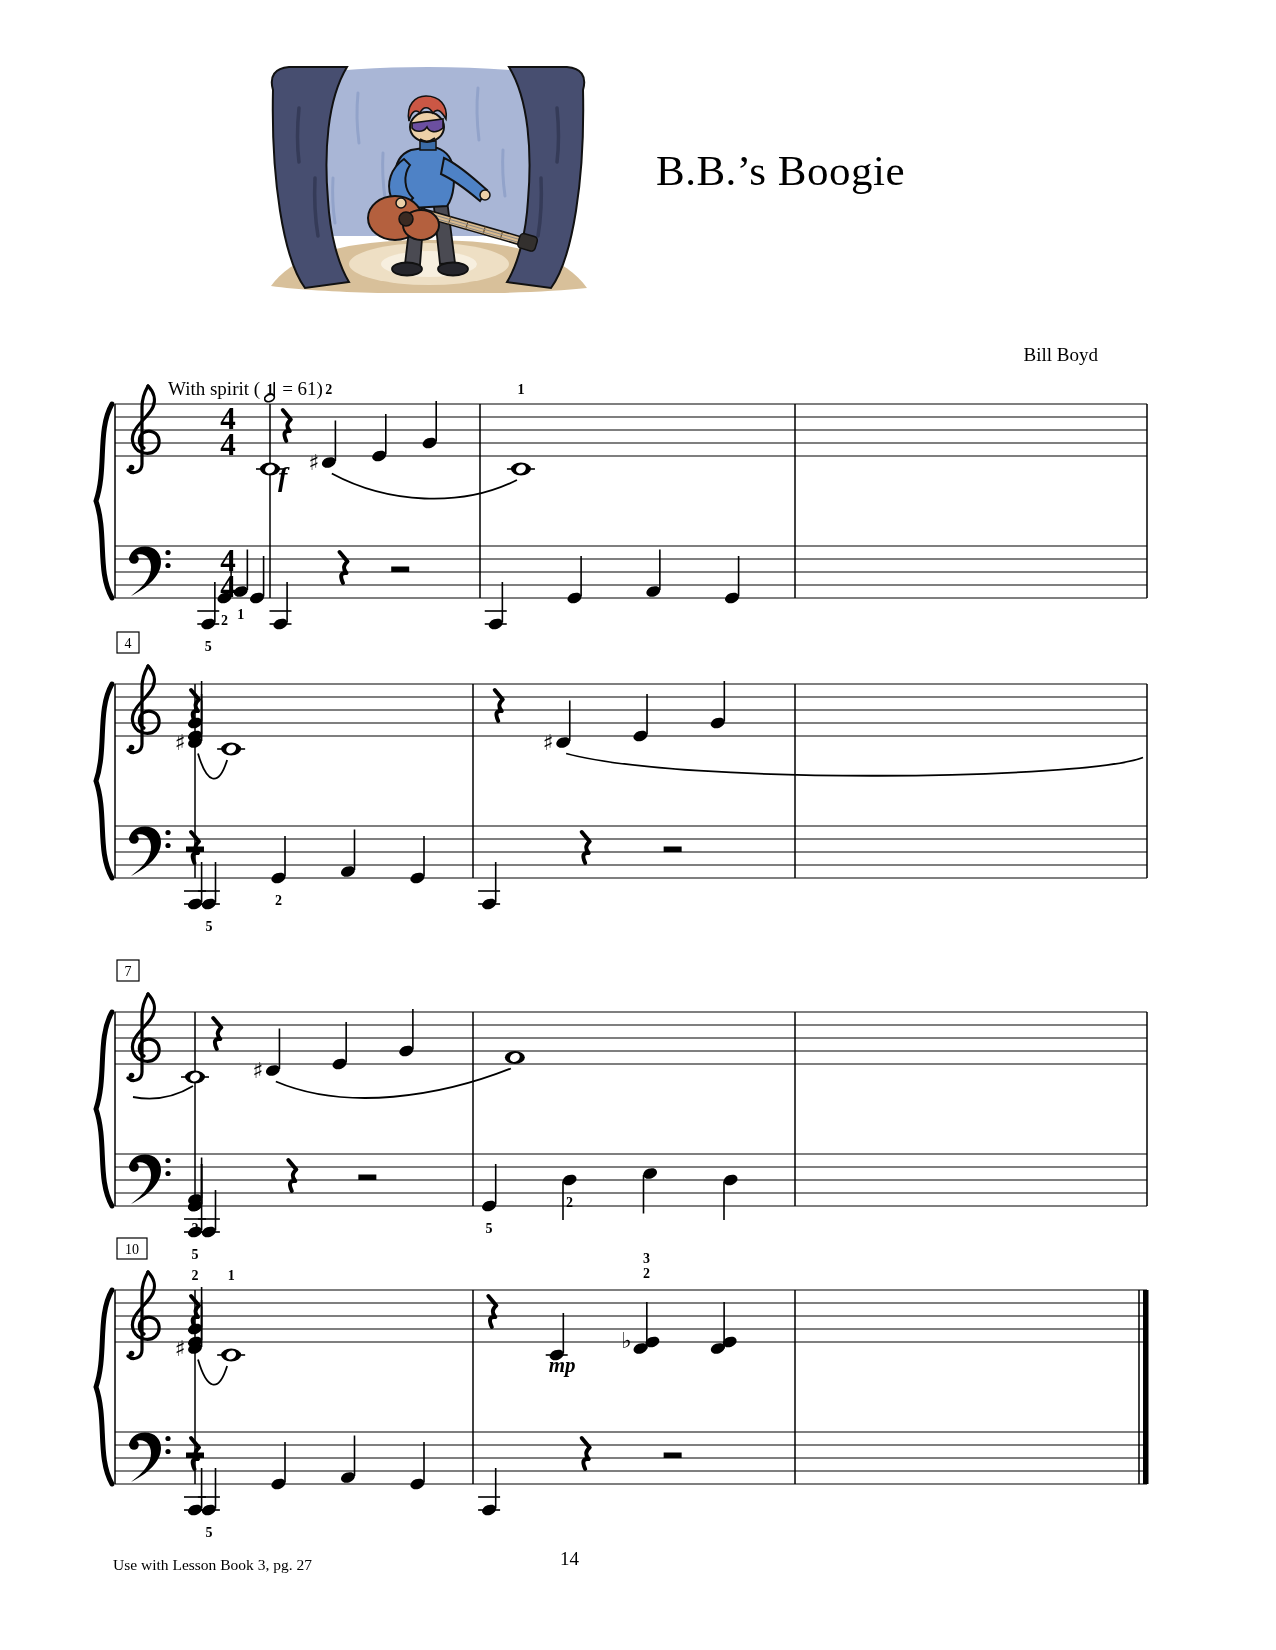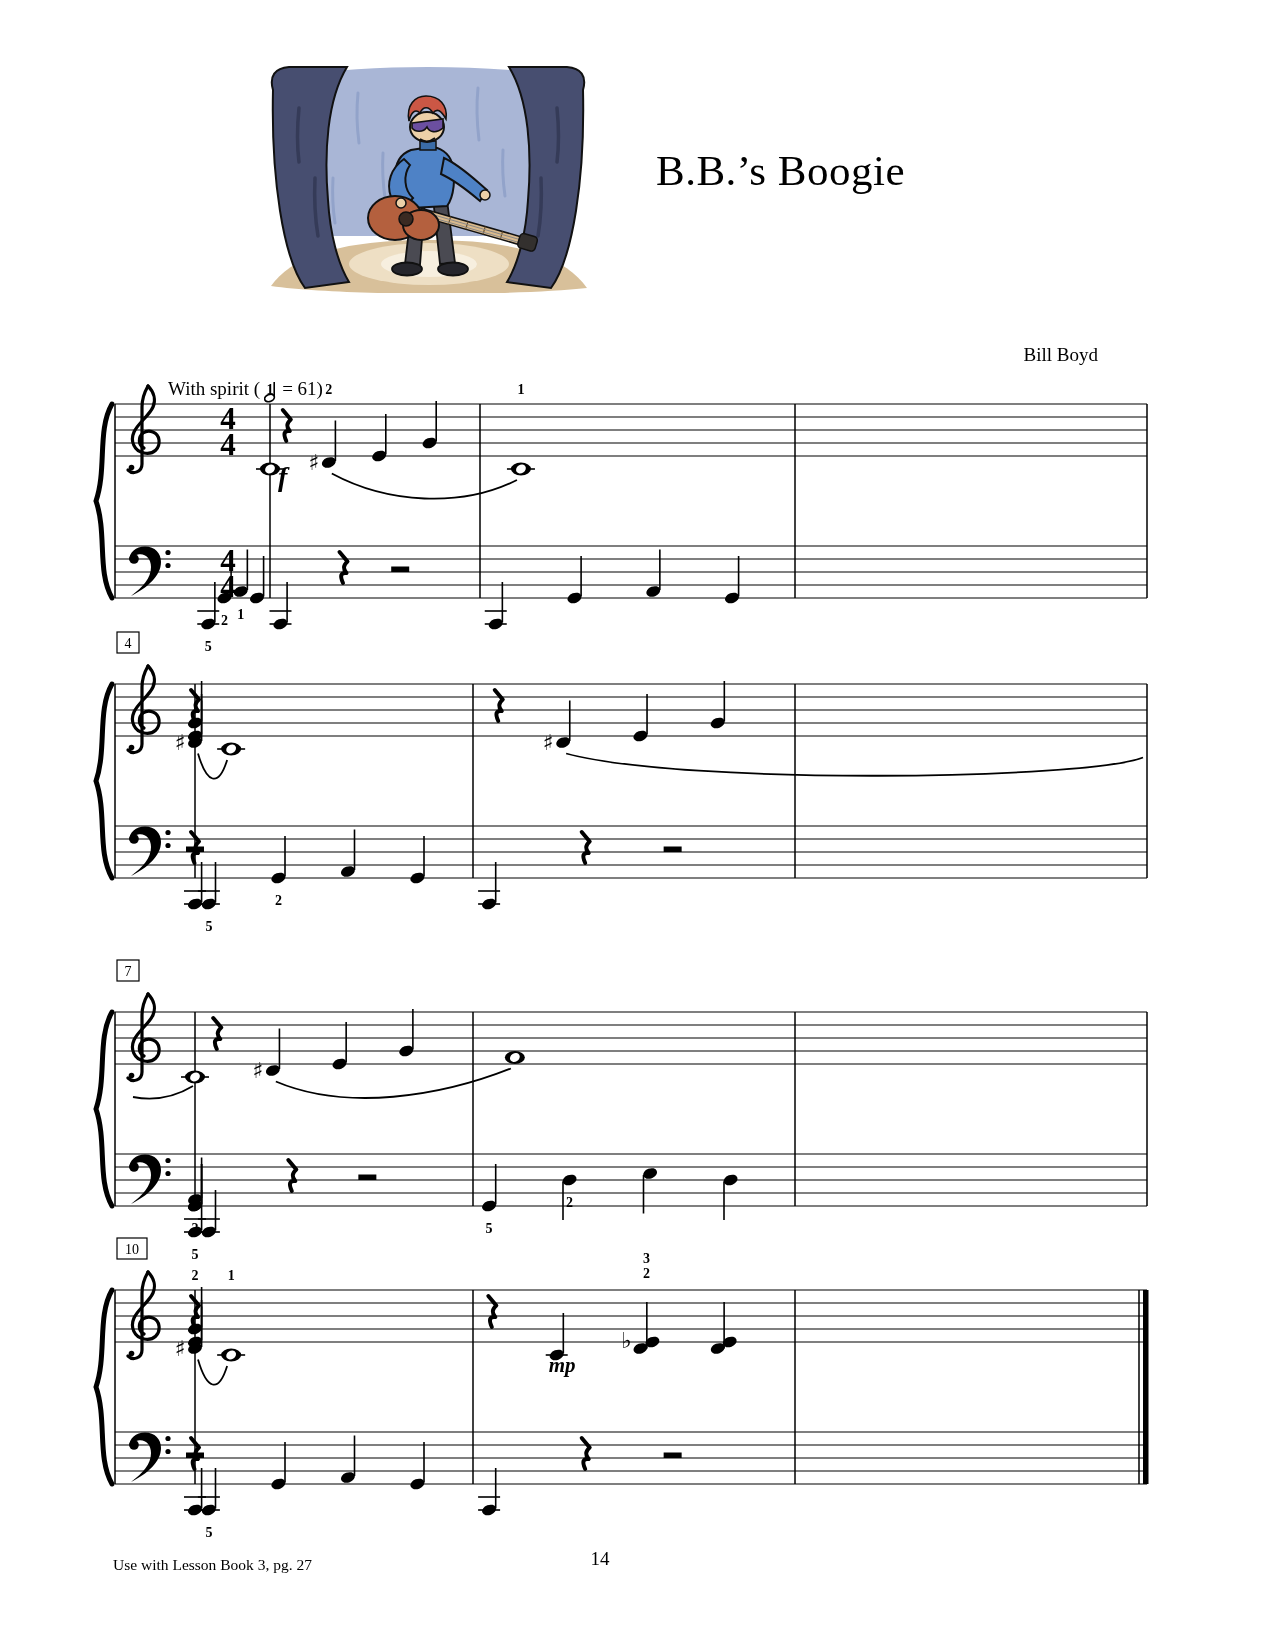--- a/index.html
+++ b/index.html
@@ -10,7 +10,7 @@
   #tempo{left:168px;top:342px;font-size:19px;display:flex;align-items:center;gap:4px;margin-top:36px;}
   #tempo svg{position:relative;top:3px;}
   #footer-left{left:113px;top:1556px;font-size:15.5px;}
-  #page-number{left:560px;top:1548px;width:80px;text-align:center;font-size:19px;font-family:Liberation Serif, serif;}
+  #page-number{left:560px;top:1548px;width:80px;font-size:19px;font-family:Liberation Serif, serif;}
   #score-svg{left:0;top:0;}
   #illustration{left:263px;top:58px;}
   text.ts{font:bold 31px "Liberation Serif",serif;}

